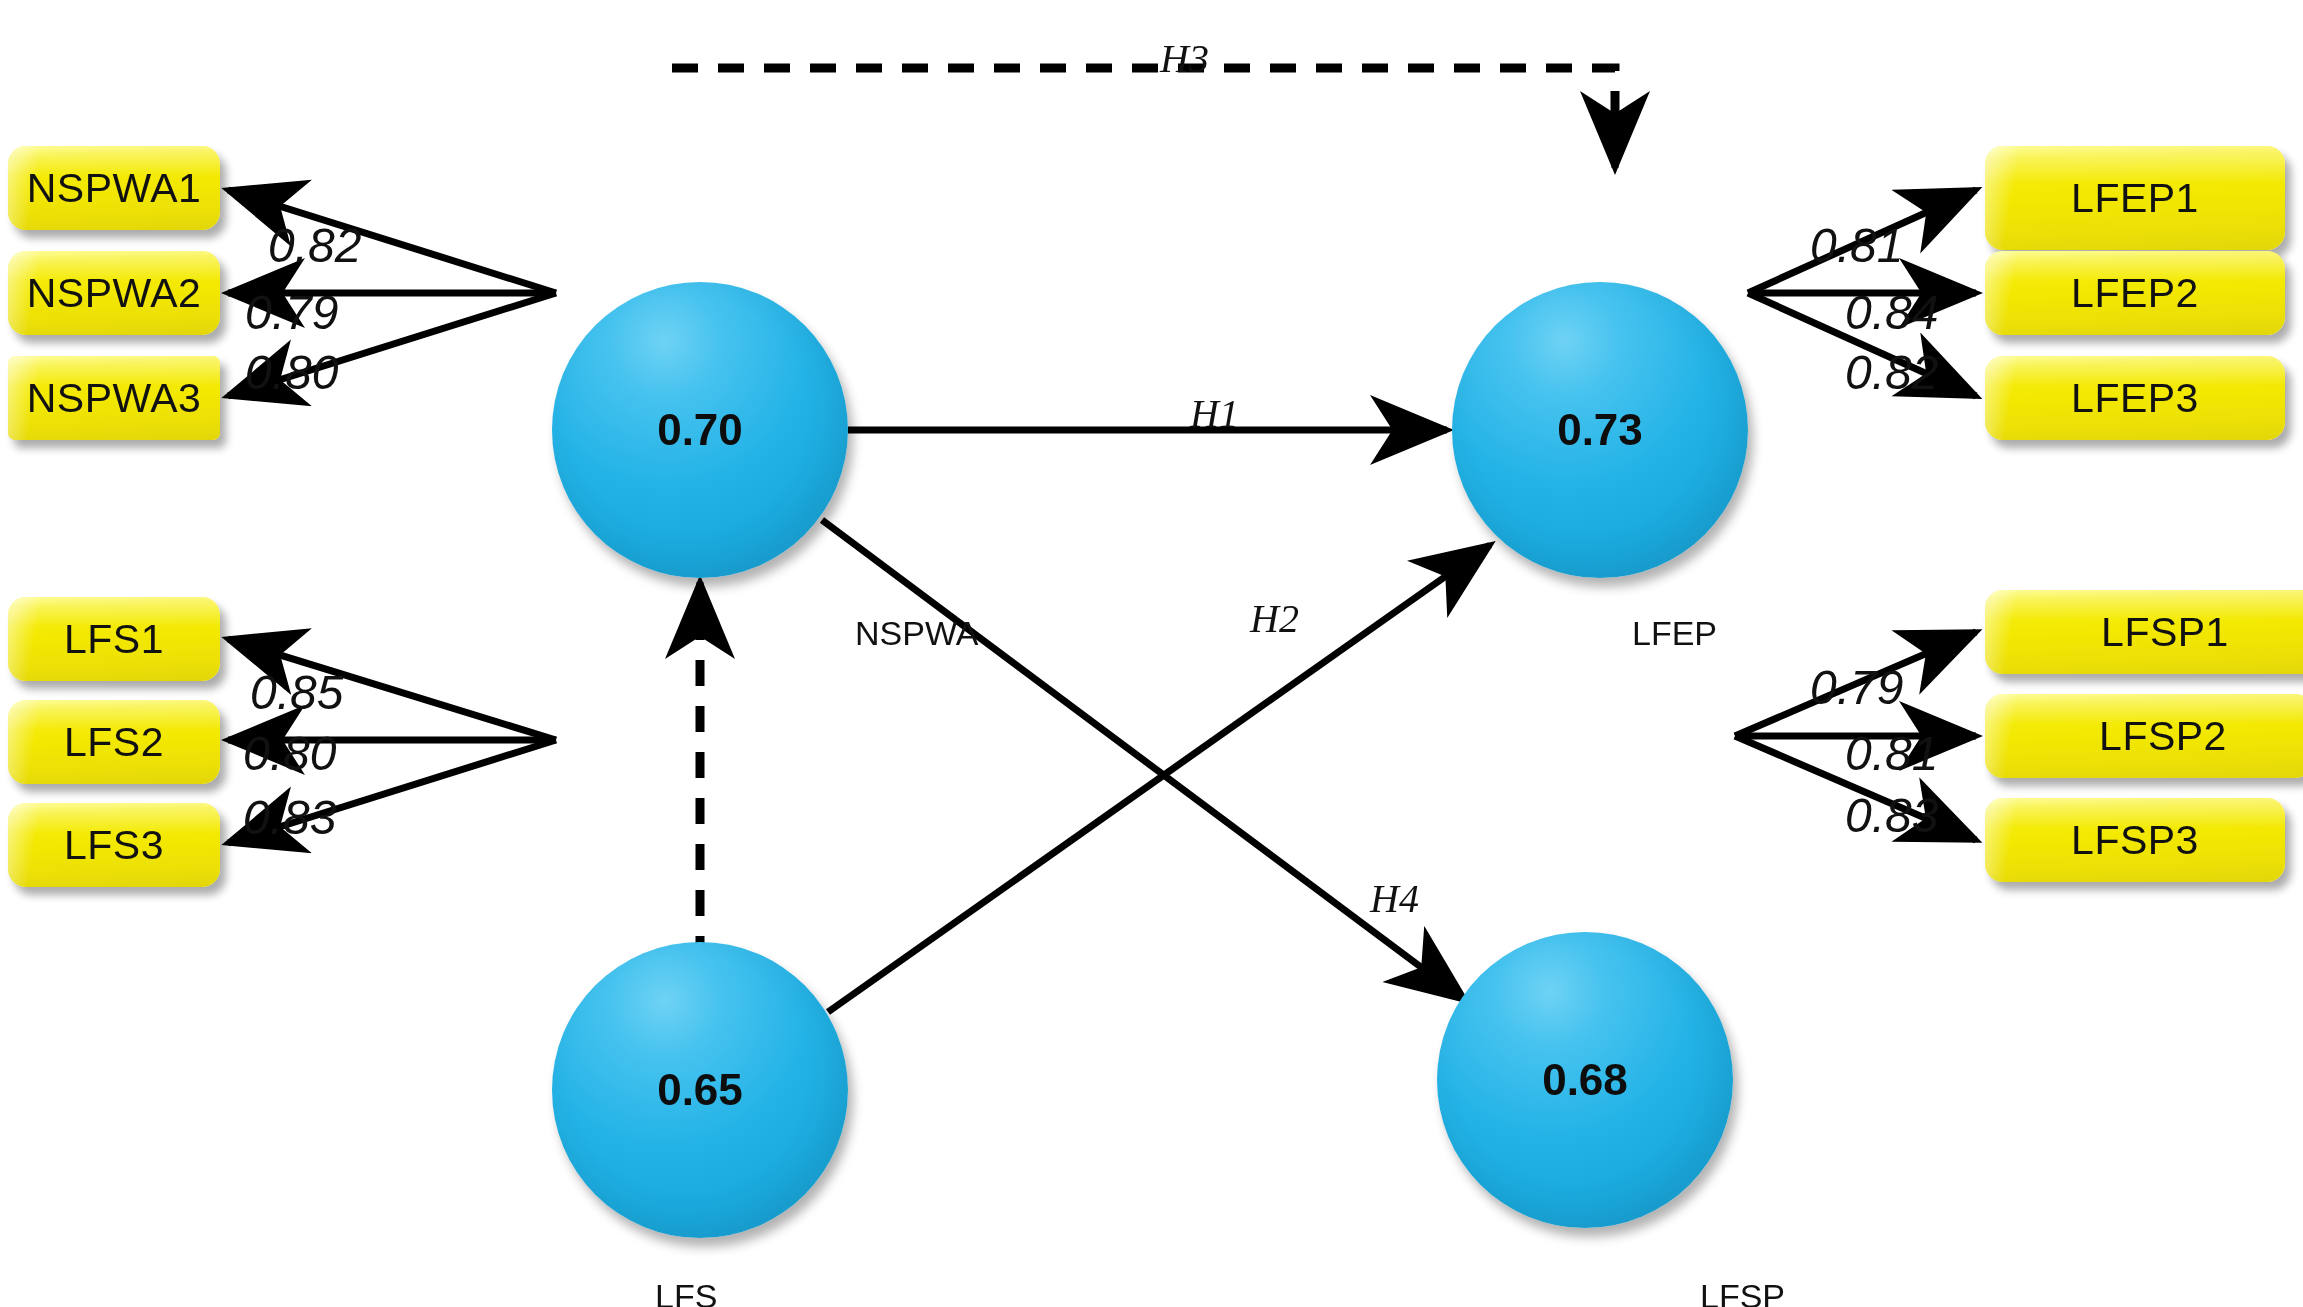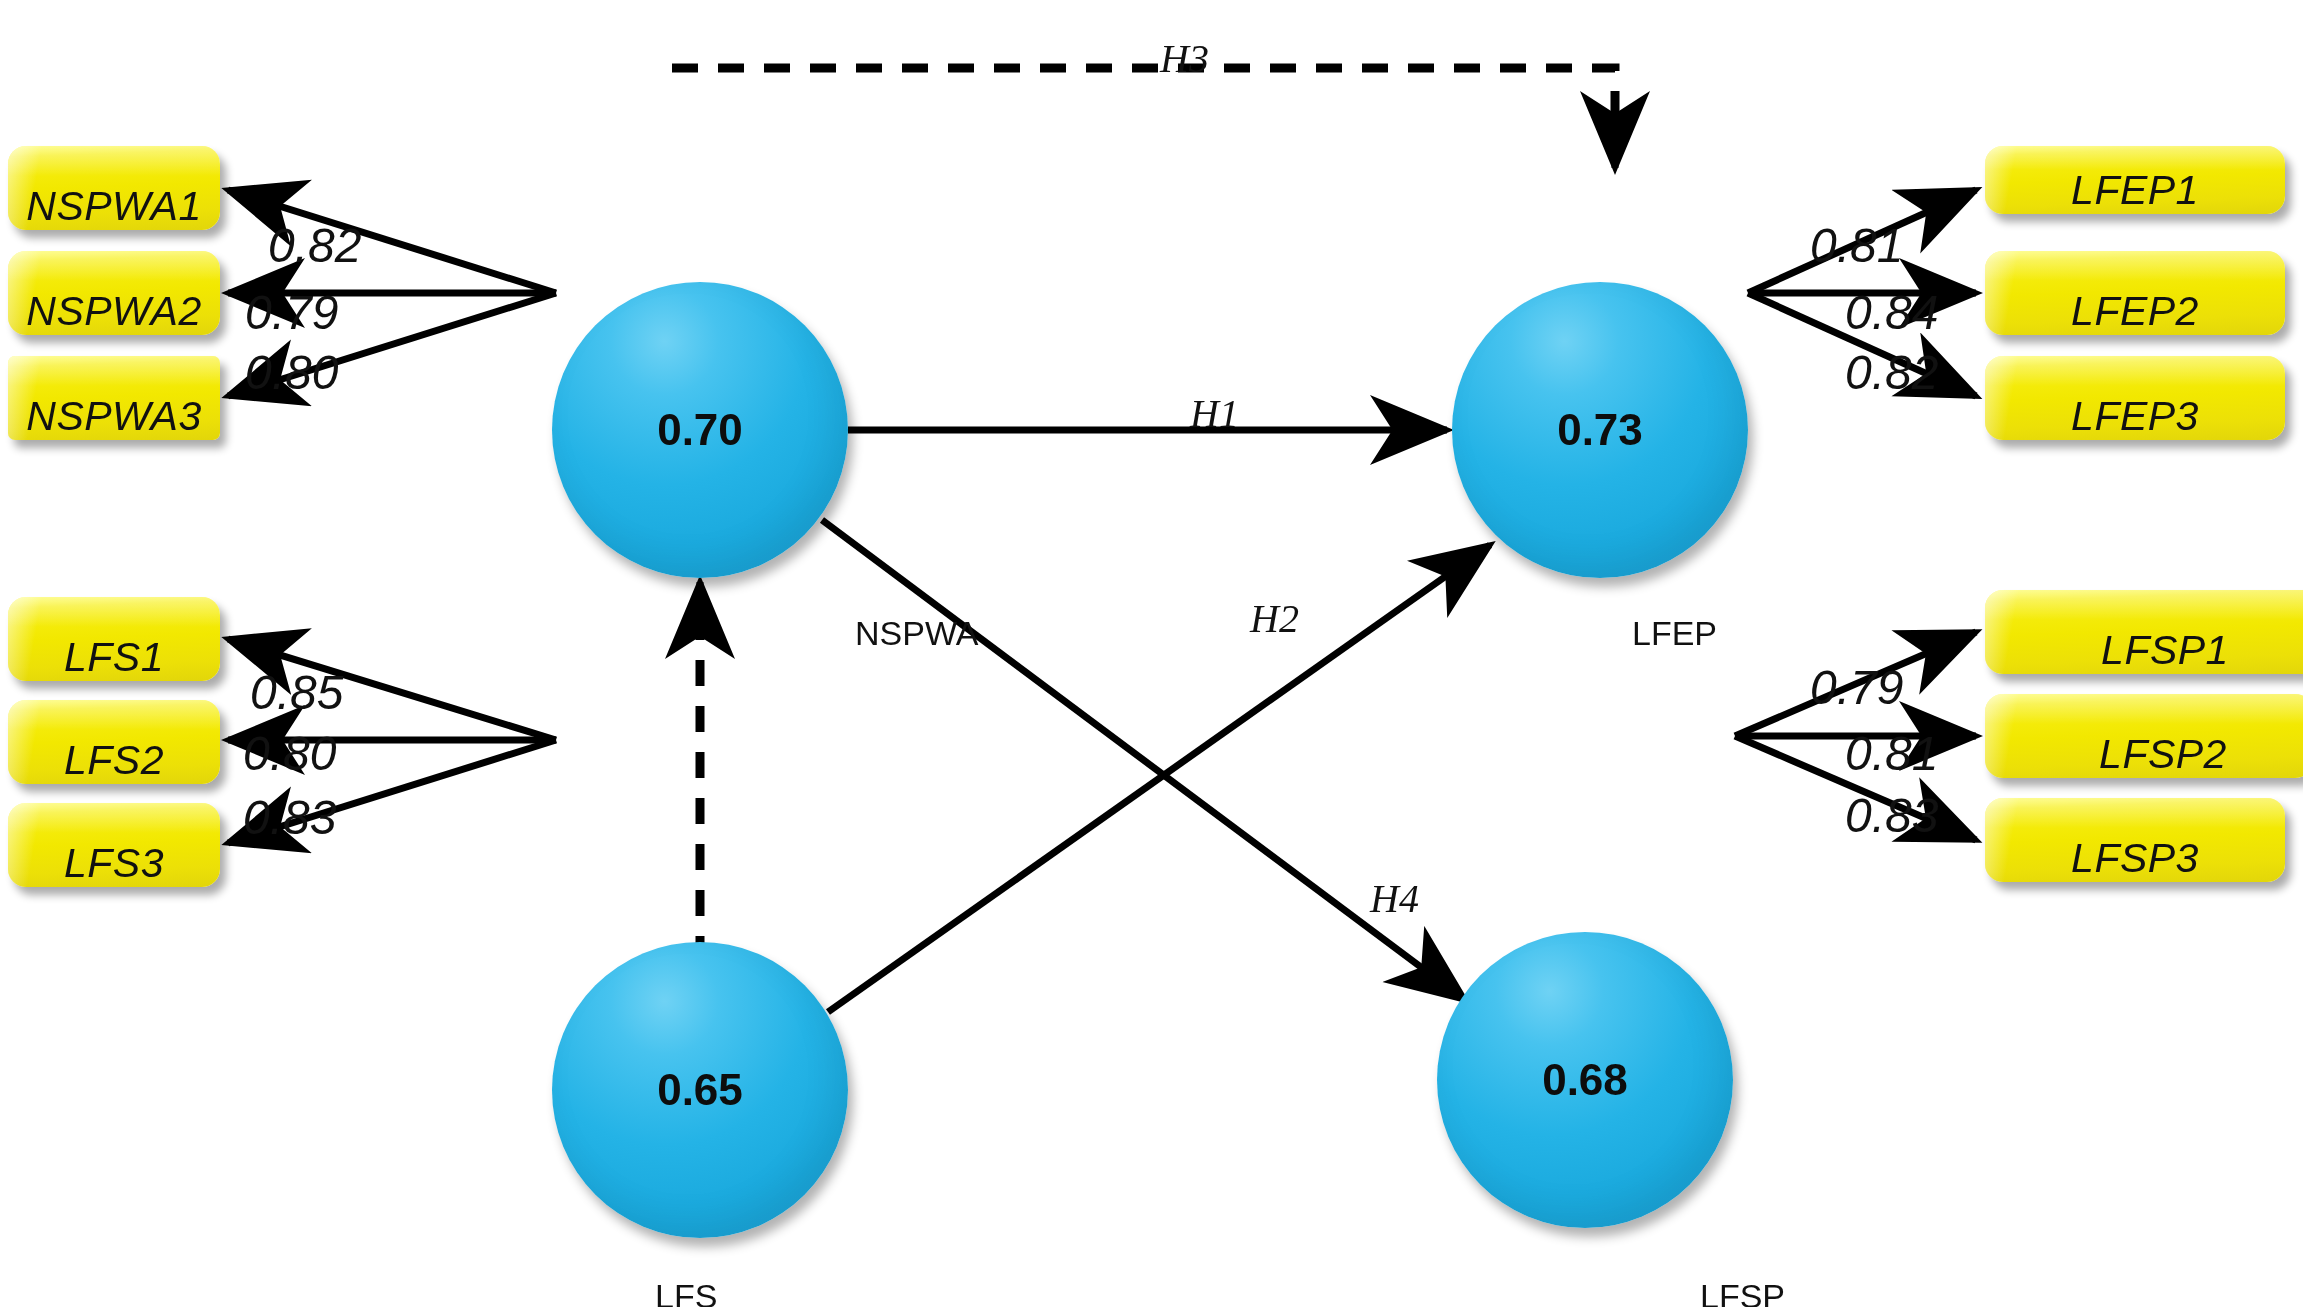--- a/index.html
+++ b/index.html
@@ -13,9 +13,8 @@
     border-radius:18px;
     background:linear-gradient(178deg,#fdfc45 0%,#f7ef15 12%,#f2e800 48%,#ece007 78%,#e2d60a 100%);
     box-shadow:6px 8px 9px rgba(0,0,0,.33);
-    display:flex;align-items:flex-end;justify-content:center;
+    display:flex;align-items:center;justify-content:center;
     overflow:hidden;
-    font-style:italic;
   }
   .box::before{
     content:"";position:absolute;left:0;top:0;width:34px;height:100%;

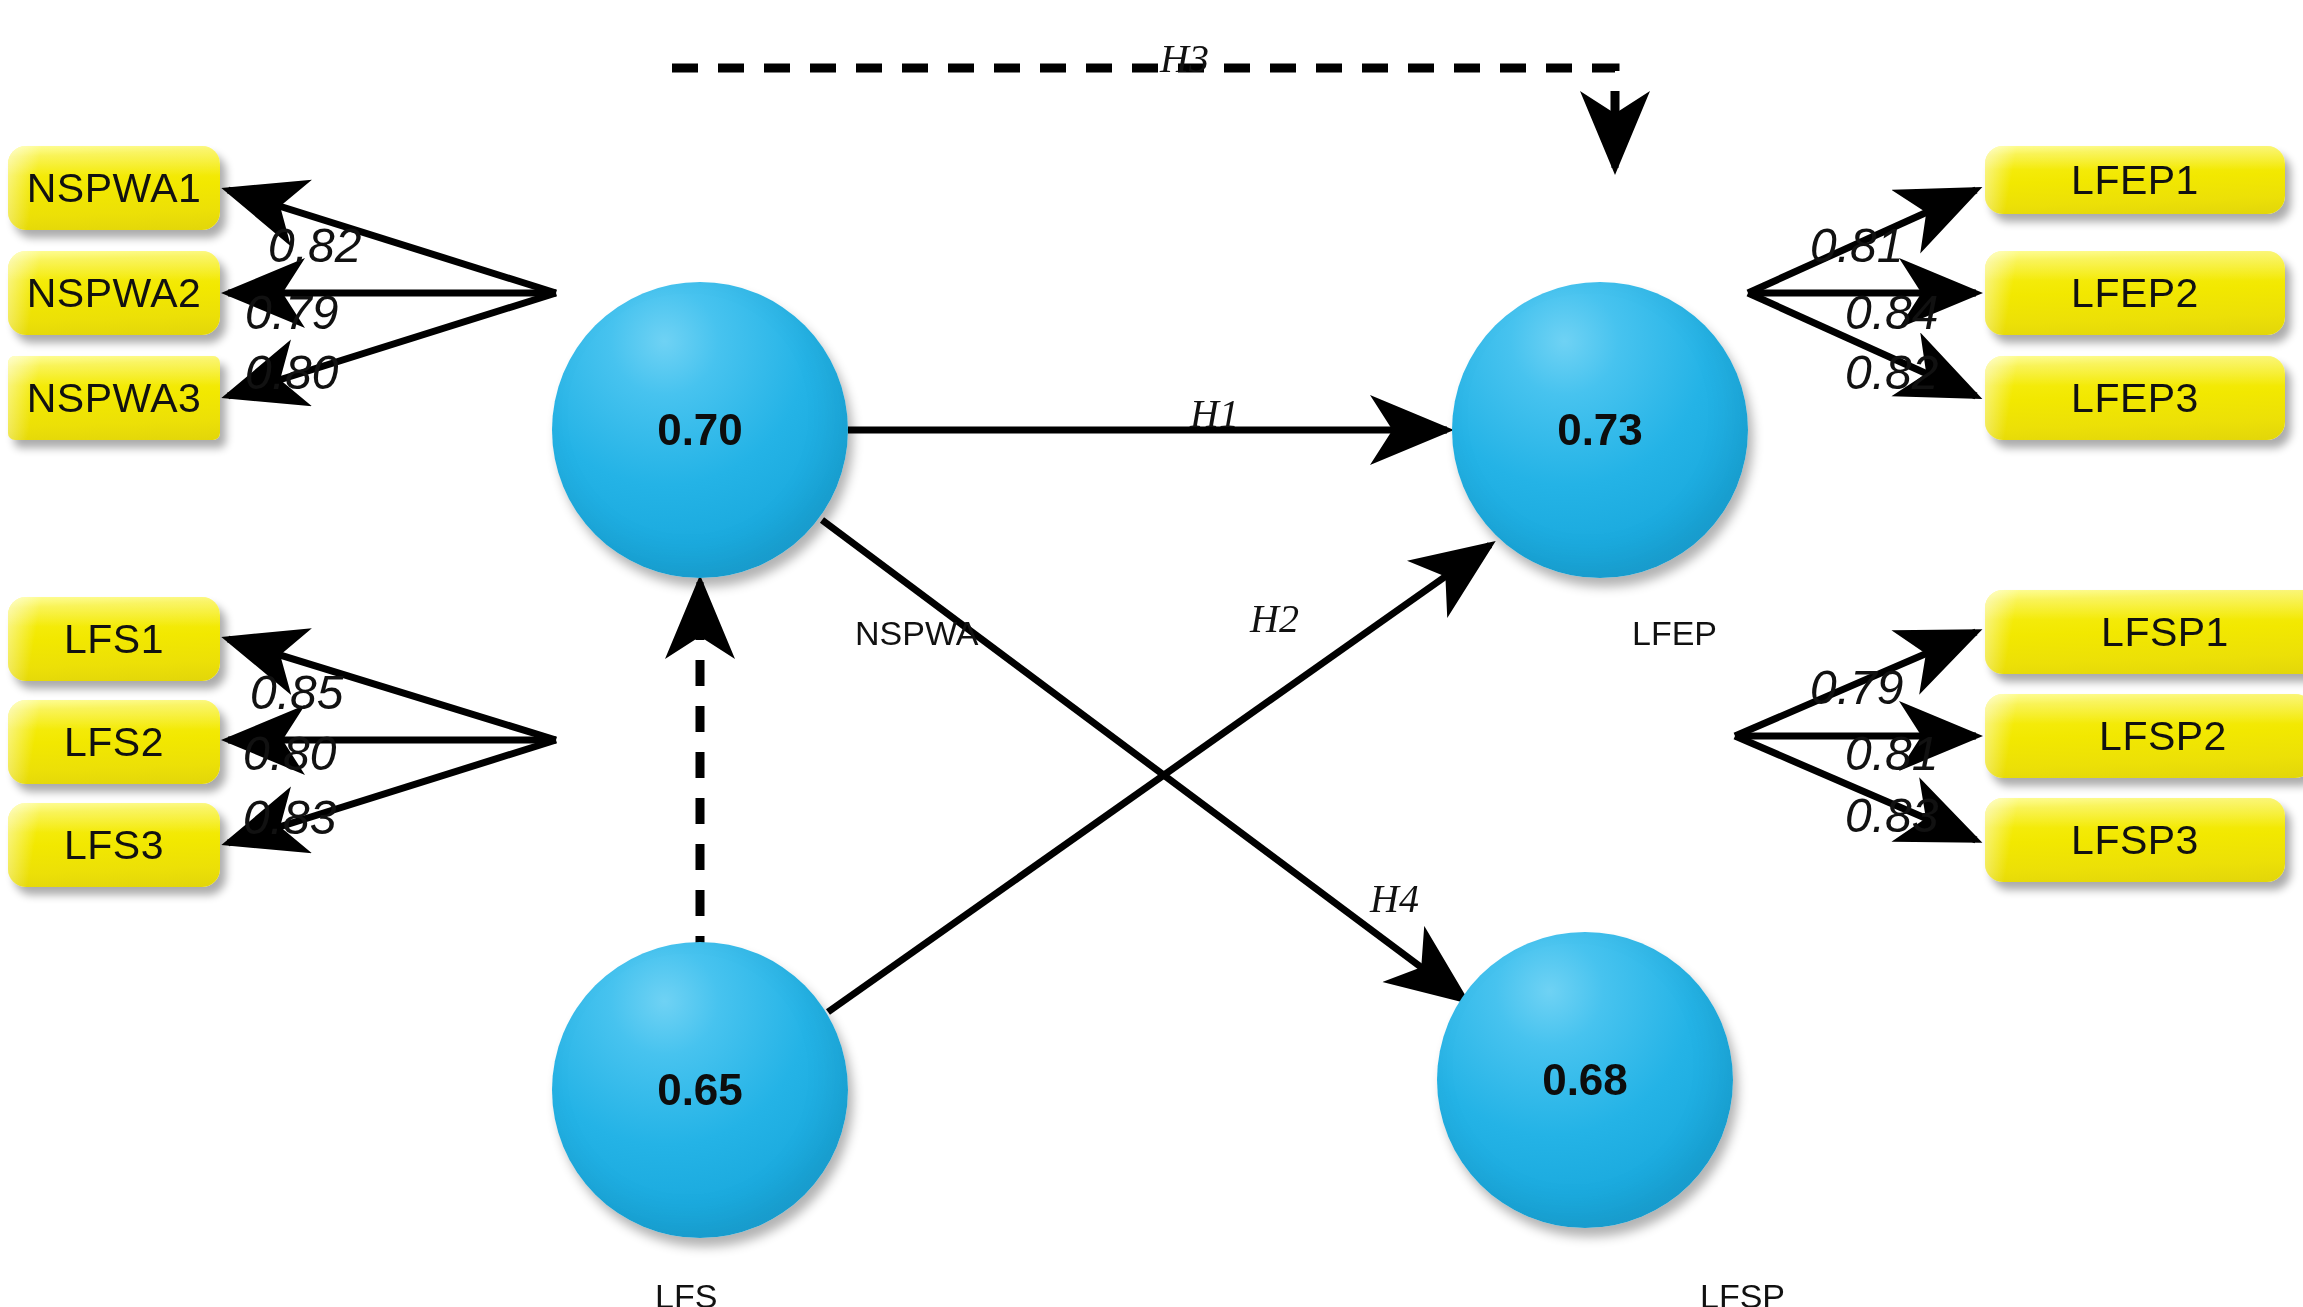--- a/index.html
+++ b/index.html
@@ -115,7 +115,7 @@
       <div class="box" style="left: 8px; top: 803px; width: 212px; height: 84px;">
         <span>LFS3</span>
       </div>
-      <div class="box" style="left: 1985px; top: 146px; width: 300px; height: 68px;">
+      <div class="box" style="left: 1985px; top: 146px; width: 300px; height: 104px;">
         <span>LFEP1</span>
       </div>
       <div class="box" style="left: 1985px; top: 251px; width: 300px; height: 84px;">

